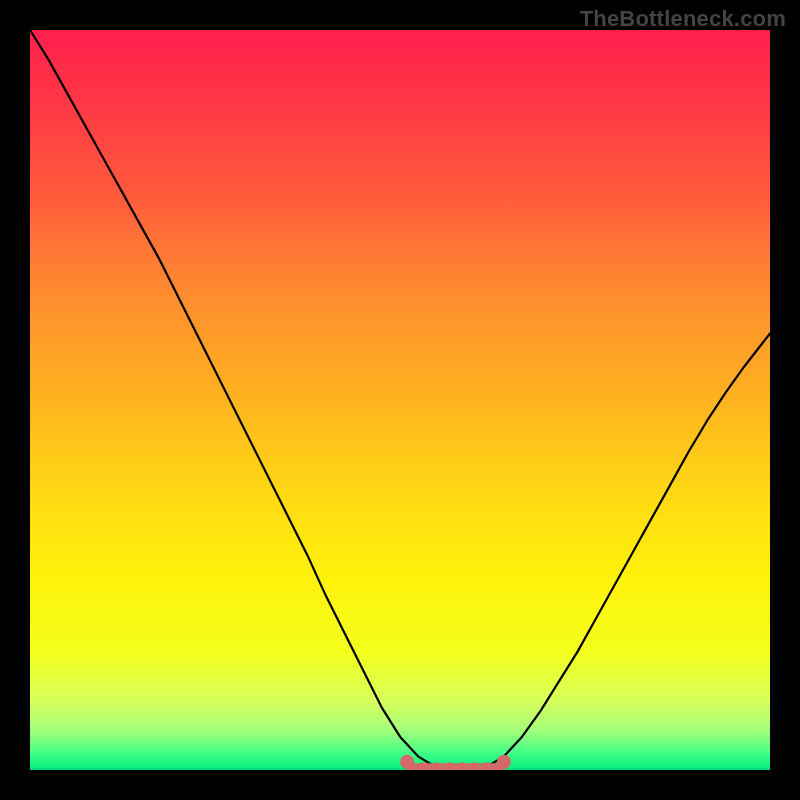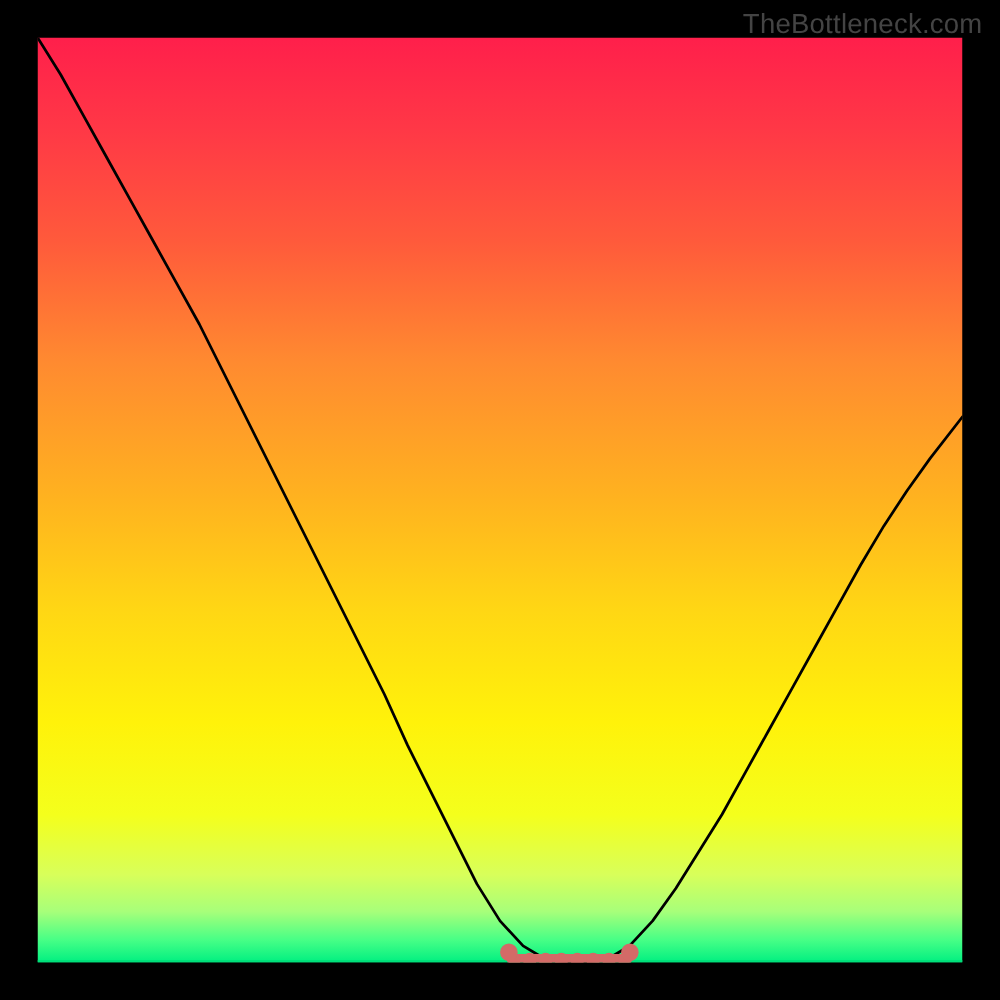--- a/index.html
+++ b/index.html
@@ -23,7 +23,7 @@
     right: 14px;
     color: #444;
     font-size: 22px;
-    font-weight: 400;
+    font-weight: 700;
     letter-spacing: 0.2px;
     z-index: 50;
     text-align: center;

